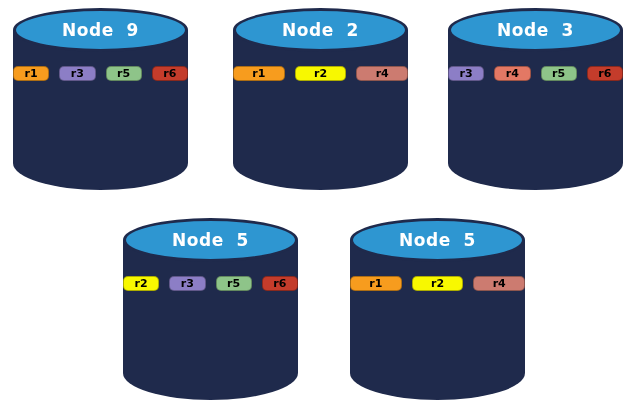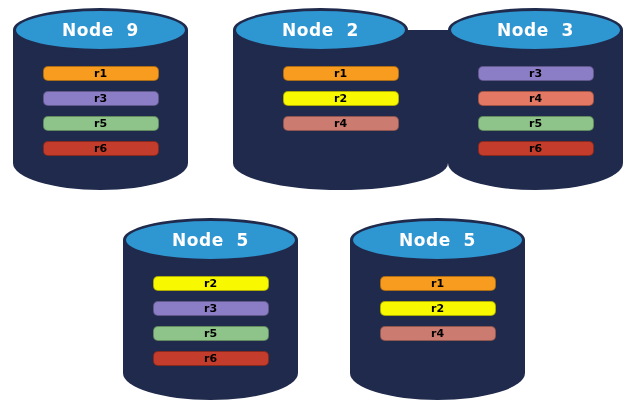--- a/index.html
+++ b/index.html
@@ -103,7 +103,7 @@
   </div>
       </div>
   </div>
-    <div class="cylinder" style="left: 233px; top: 8px; padding-left: 40px;">
+    <div class="cylinder" style="left: 233px; top: 8px;">
     <div class="cyl-body"></div>
     <div class="cyl-top">
       <span class="node-label">Node  2</span>

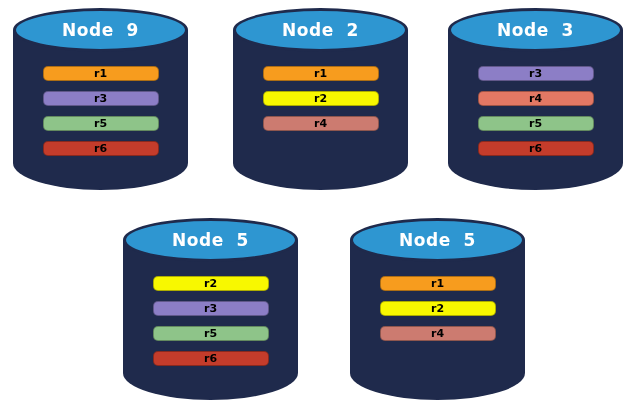--- a/index.html
+++ b/index.html
@@ -57,7 +57,6 @@
     right: 0;
     top: 58px;
     display: flex;
-    flex-direction: column;
     align-items: center;
     gap: 10px;
     z-index: 3;

